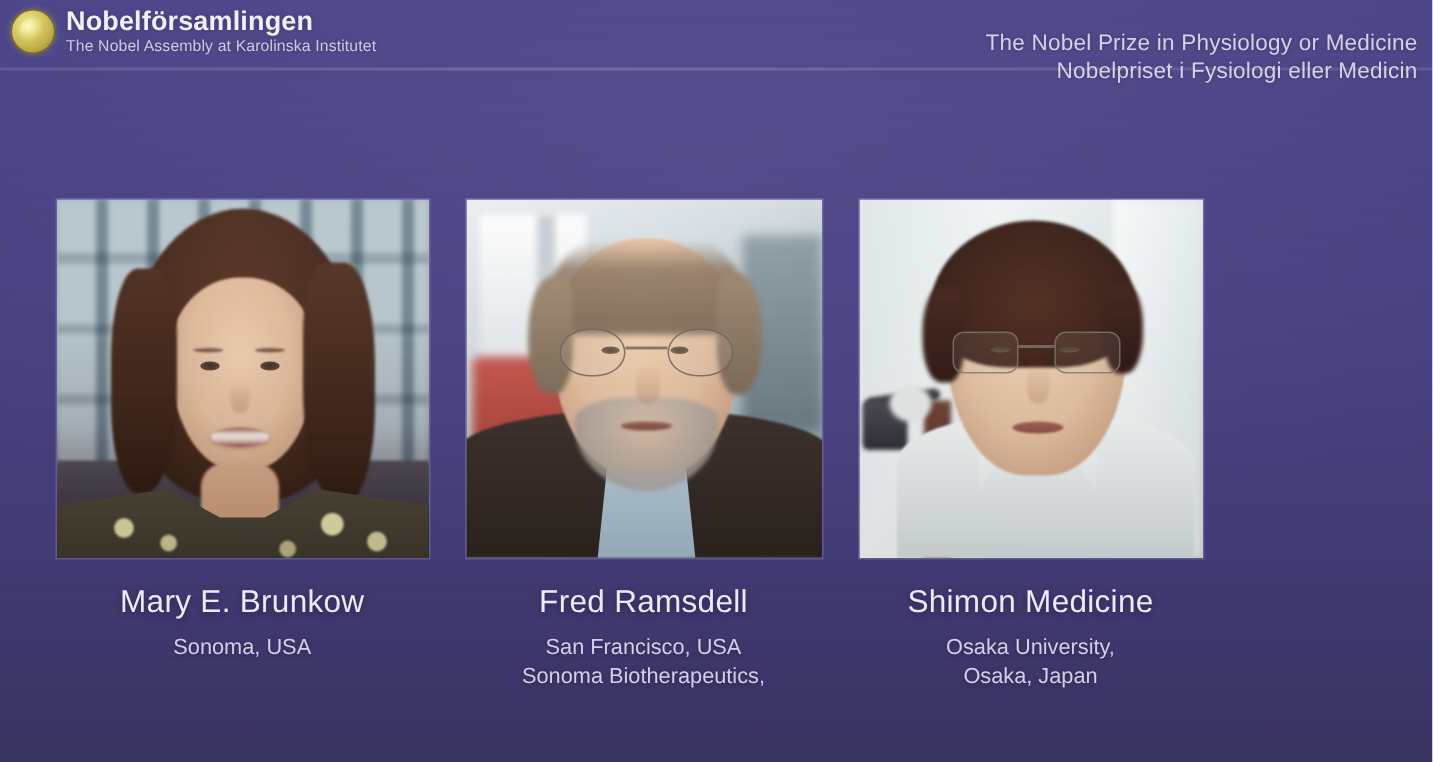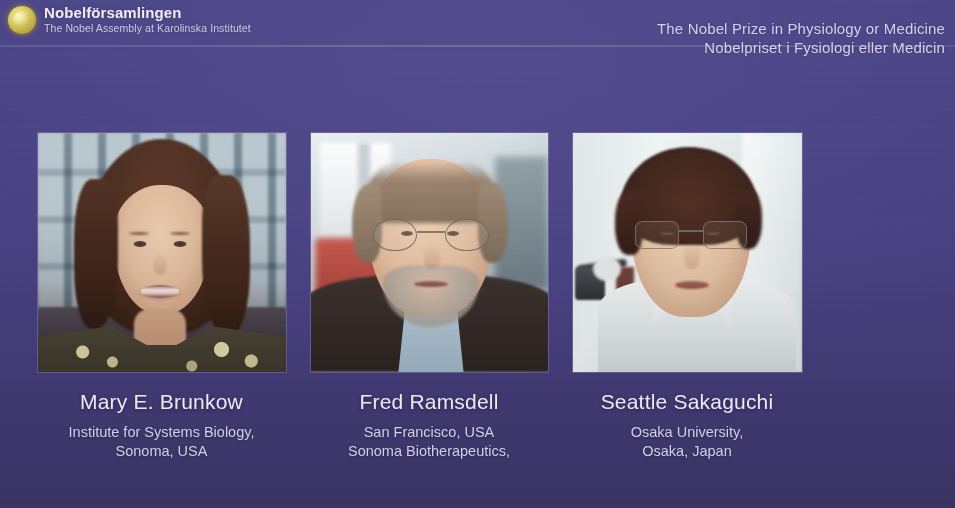--- a/index.html
+++ b/index.html
@@ -58,7 +58,7 @@
   }
   #brand-text{ display:flex; flex-direction:column; line-height:1.06; }
   #brand-title{
-    font-size:15px; font-weight:bold; color:#f0eef8; letter-spacing:.1px;
+    font-size:18px; font-weight:bold; color:#f0eef8; letter-spacing:.1px;
     text-shadow:0 0 3px rgba(0,0,0,.22);
   }
   #brand-subtitle{

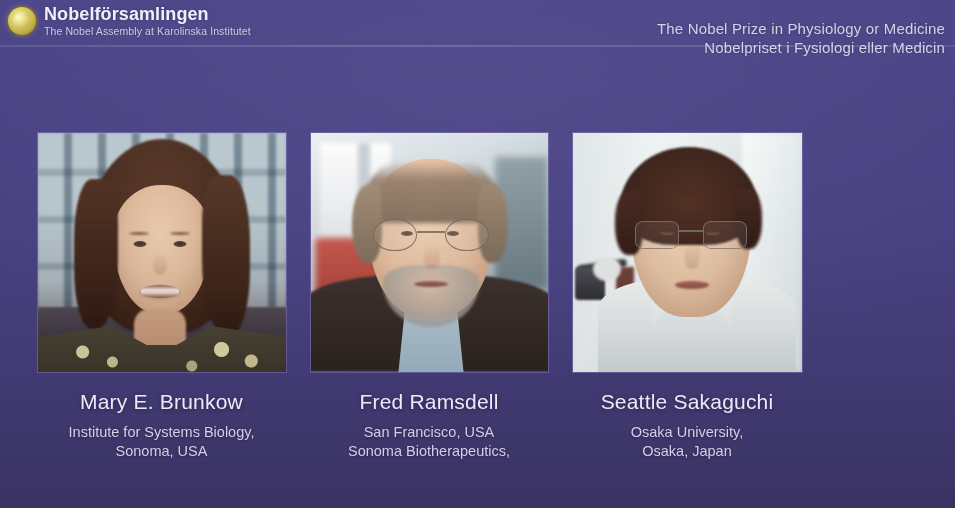--- a/index.html
+++ b/index.html
@@ -539,7 +539,7 @@
         <div class="scan"></div>
       </div>
       <div class="caption">
-        <div class="lname">Seattle Sakaguchi</div>
+        <div class="lname">Shimon Medicine</div>
         <div class="laffil">
           <div>Osaka University,</div>
           <div>Osaka, Japan</div>

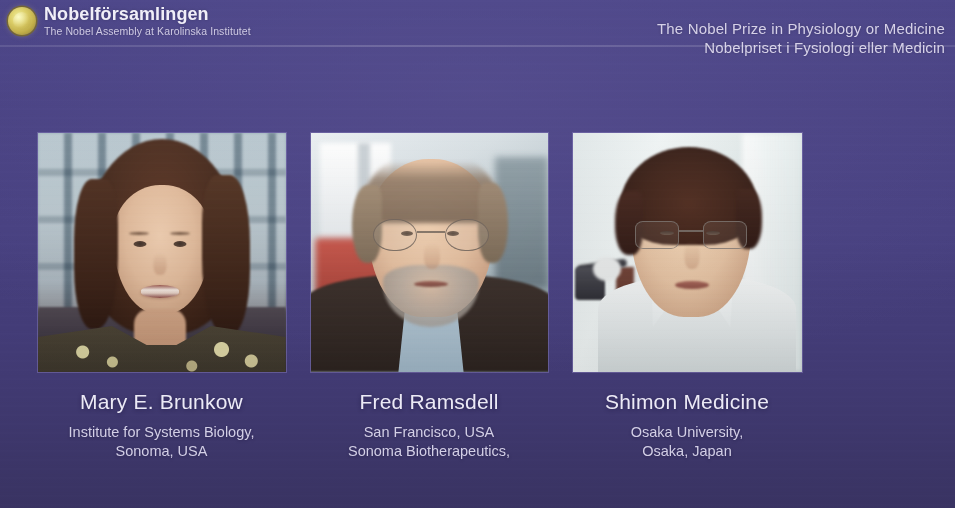--- a/index.html
+++ b/index.html
@@ -470,7 +470,6 @@
       <div class="caption">
         <div class="lname">Mary E. Brunkow</div>
         <div class="laffil">
-          <div>Institute for Systems Biology,</div>
           <div>Sonoma, USA</div>
         </div>
       </div>

